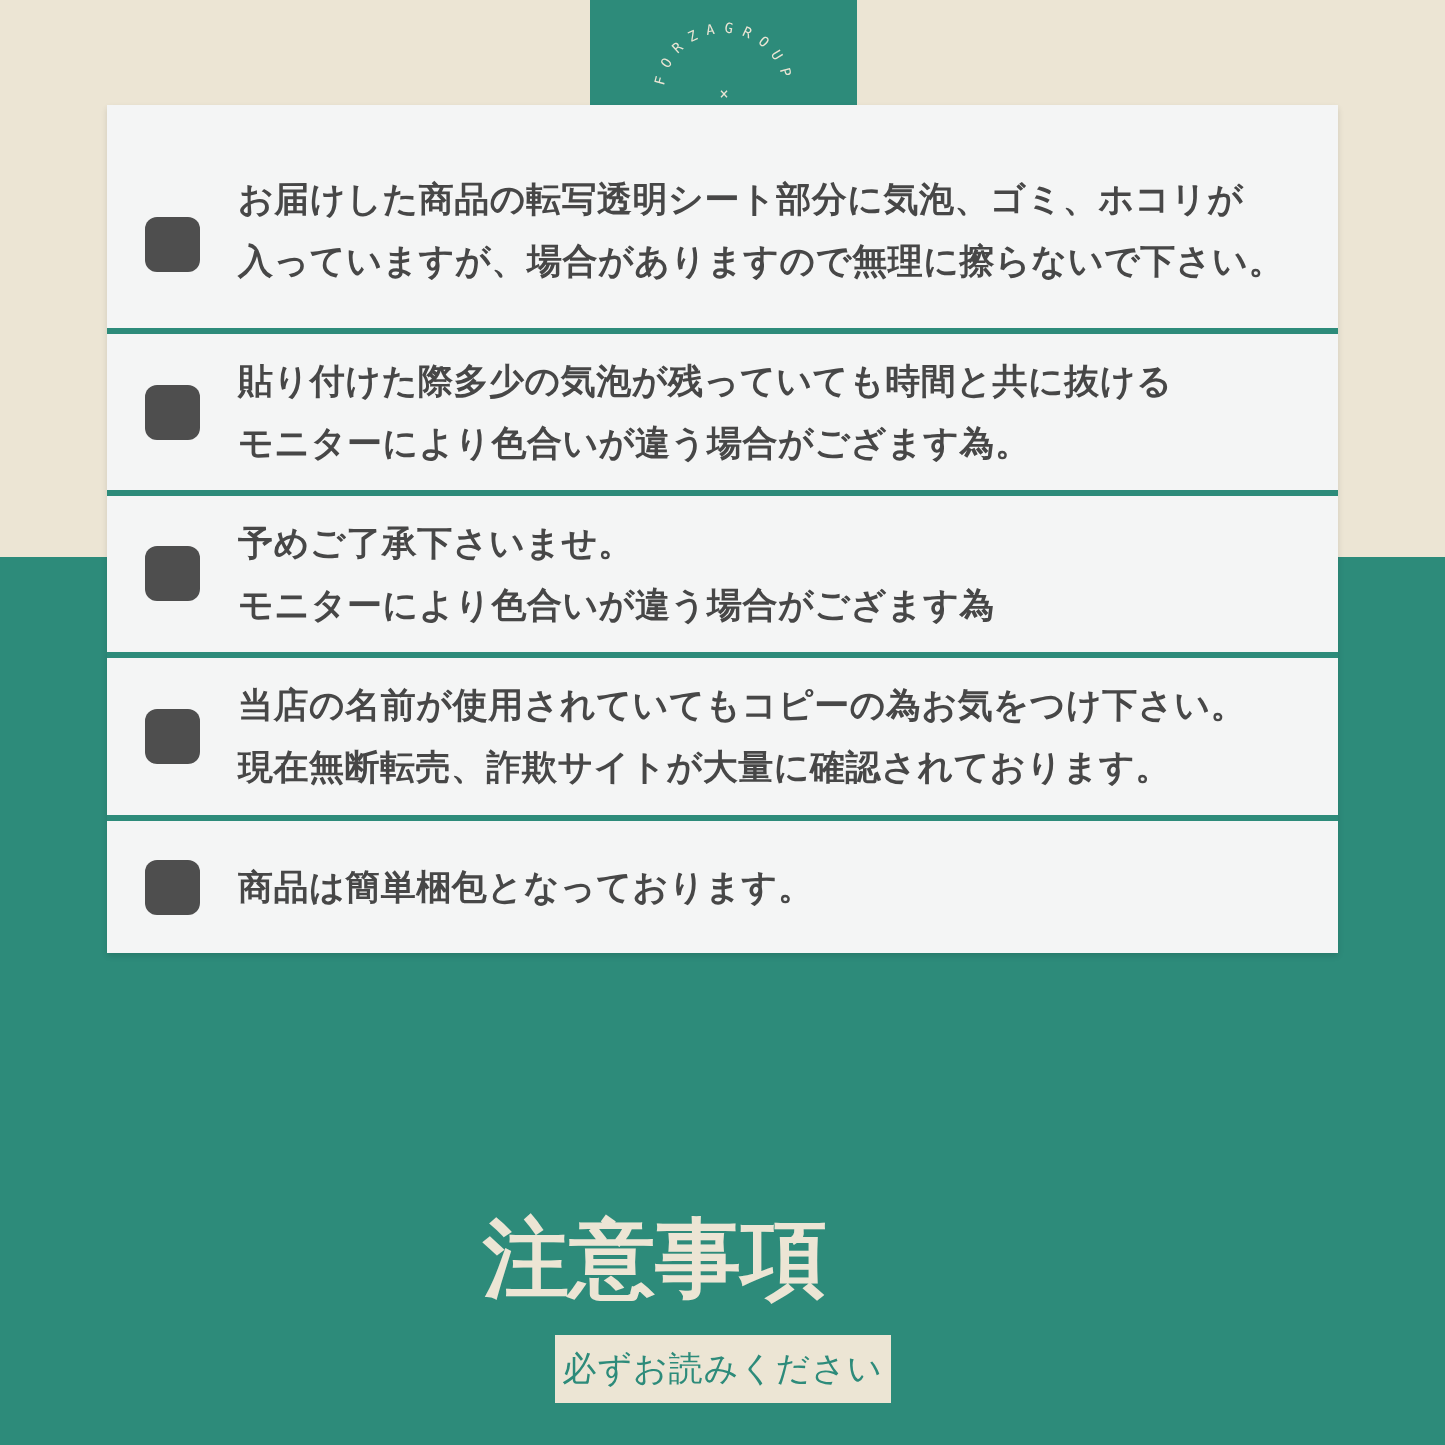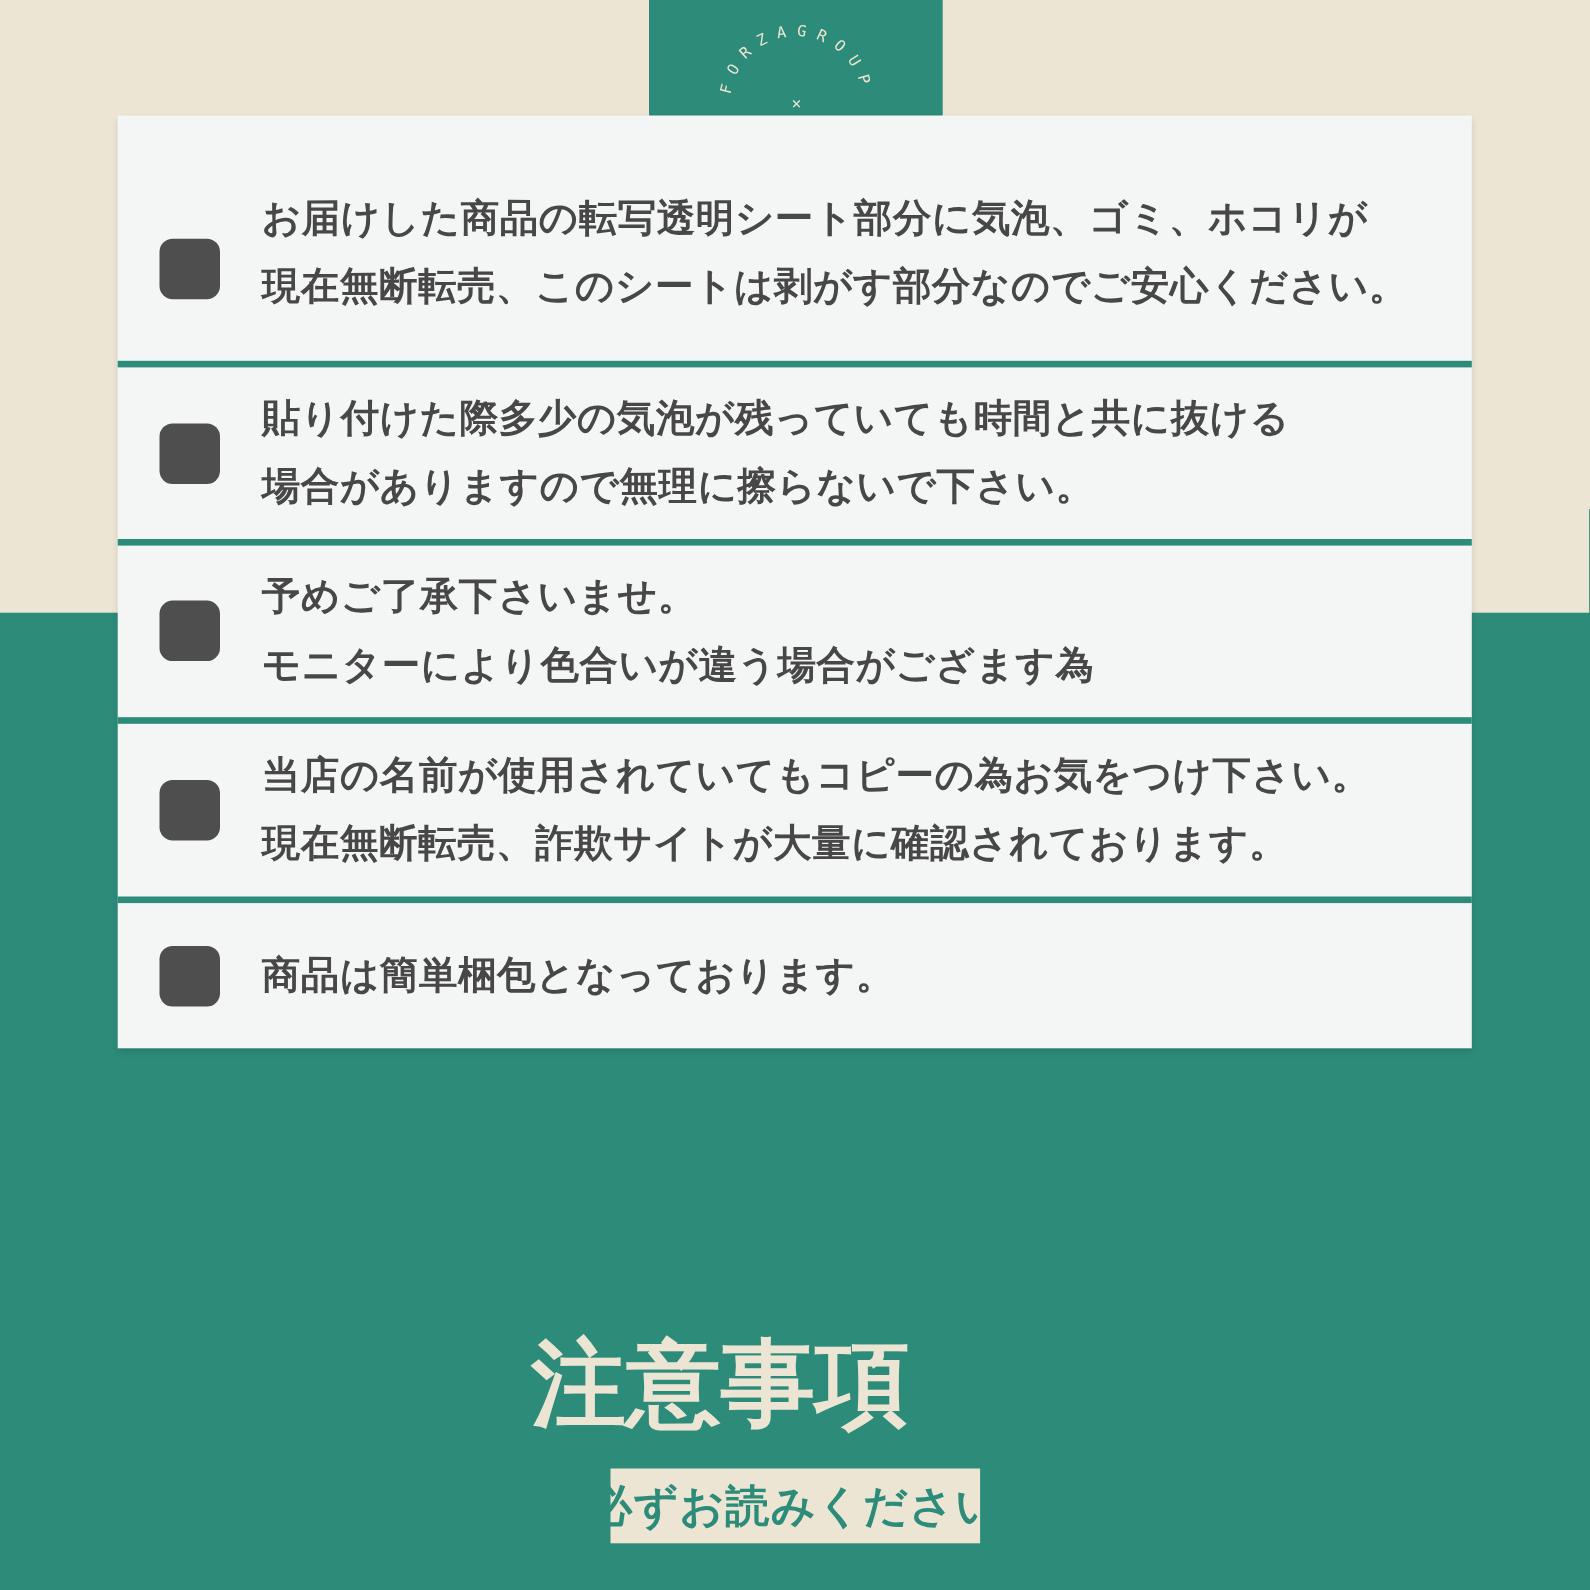--- a/index.html
+++ b/index.html
@@ -67,7 +67,7 @@
       <span class="checkbox"></span>
       <div class="lines">
         <div class="line">お届けした商品の転写透明シート部分に気泡、ゴミ、ホコリが</div>
-        <div class="line">現在無断転売、このシートは剥がす部分なのでご安心ください。</div>
+        <div class="line">入っていますが、場合がありますので無理に擦らないで下さい。</div>
       </div>
     </section>
     <div class="sep"></div>

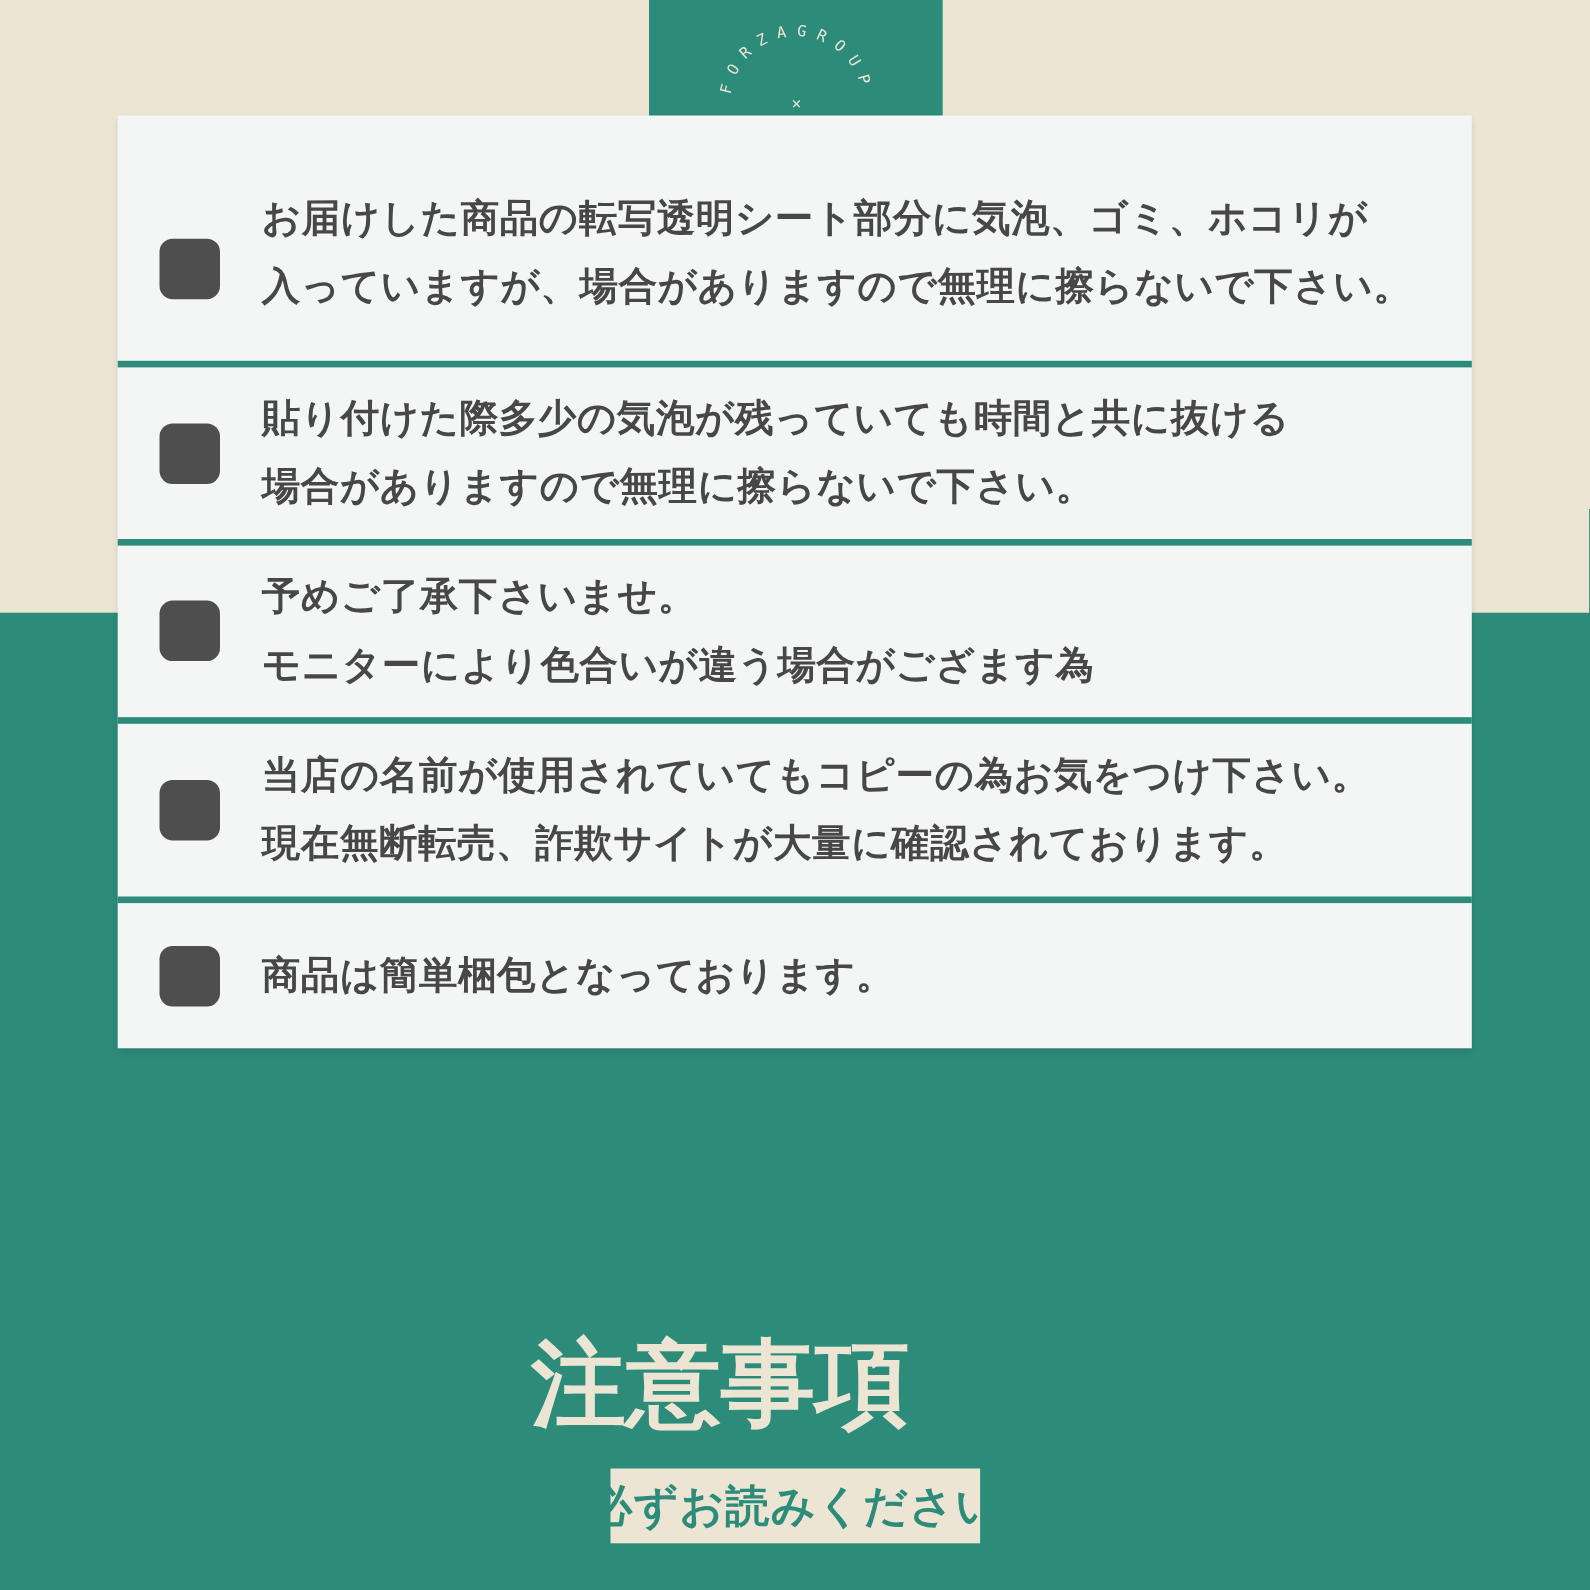--- a/index.html
+++ b/index.html
@@ -76,7 +76,7 @@
       <span class="checkbox"></span>
       <div class="lines">
         <div class="line">貼り付けた際多少の気泡が残っていても時間と共に抜ける</div>
-        <div class="line">場合がありますので無理に擦らないで下さい。</div>
+        <div class="line">モニターにより色合いが違う場合がござます為。</div>
       </div>
     </section>
     <div class="sep"></div>

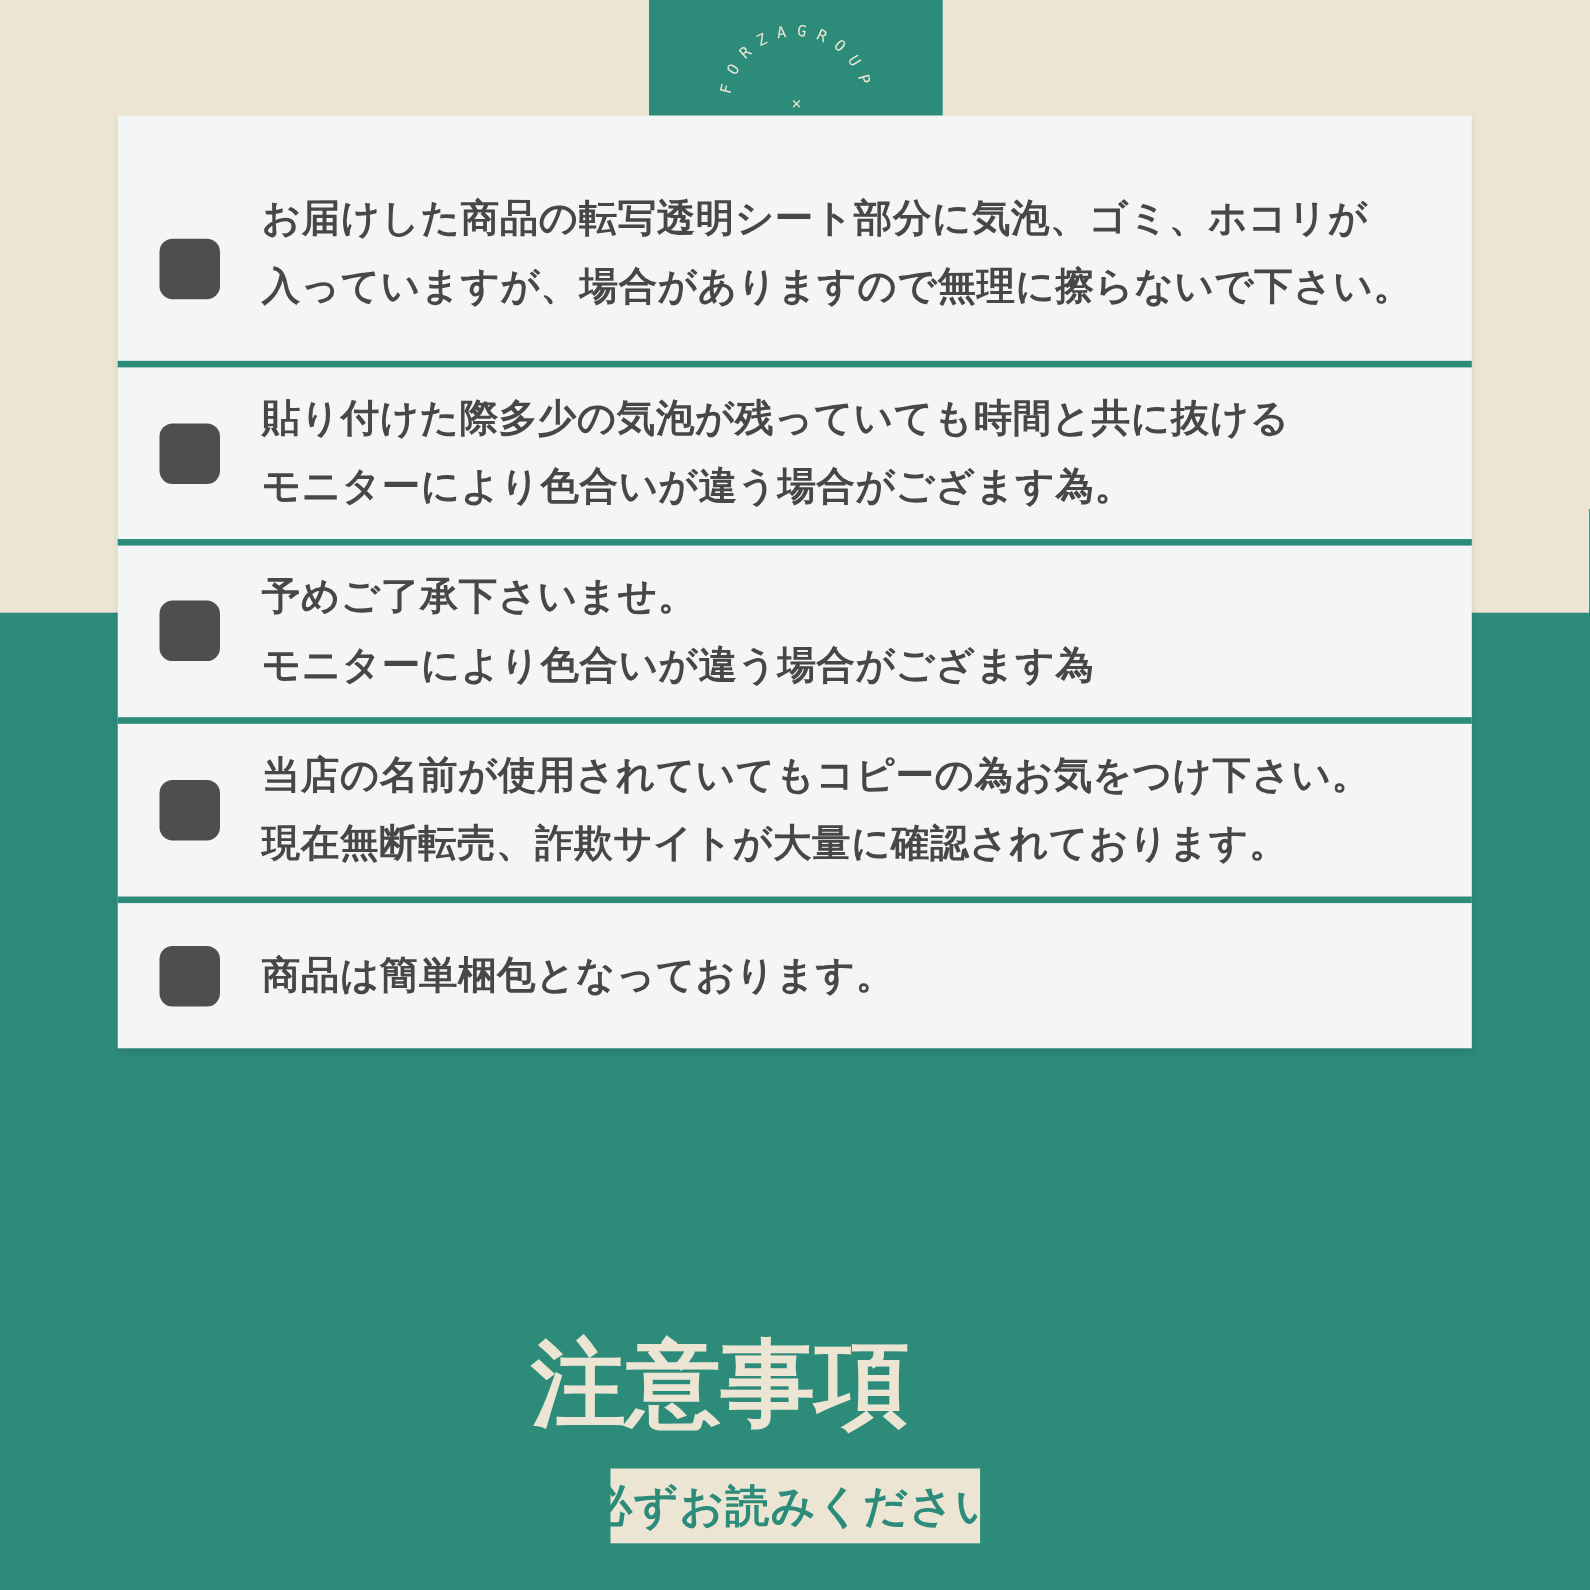--- a/index.html
+++ b/index.html
@@ -39,7 +39,7 @@
   .badge{position:absolute;left:50%;top:1335px;transform:translateX(-50%);
          width:336px;height:68px;background:#ECE5D4;display:flex;align-items:center;
          justify-content:center;}
-  .badge span{color:#2D8B7A;font-size:40px;font-weight:bold;letter-spacing:1px;white-space:nowrap;}
+  .badge span{color:#2D8B7A;font-size:34px;font-weight:normal;letter-spacing:1px;white-space:nowrap;}
 </style>
 </head>
 <body>

